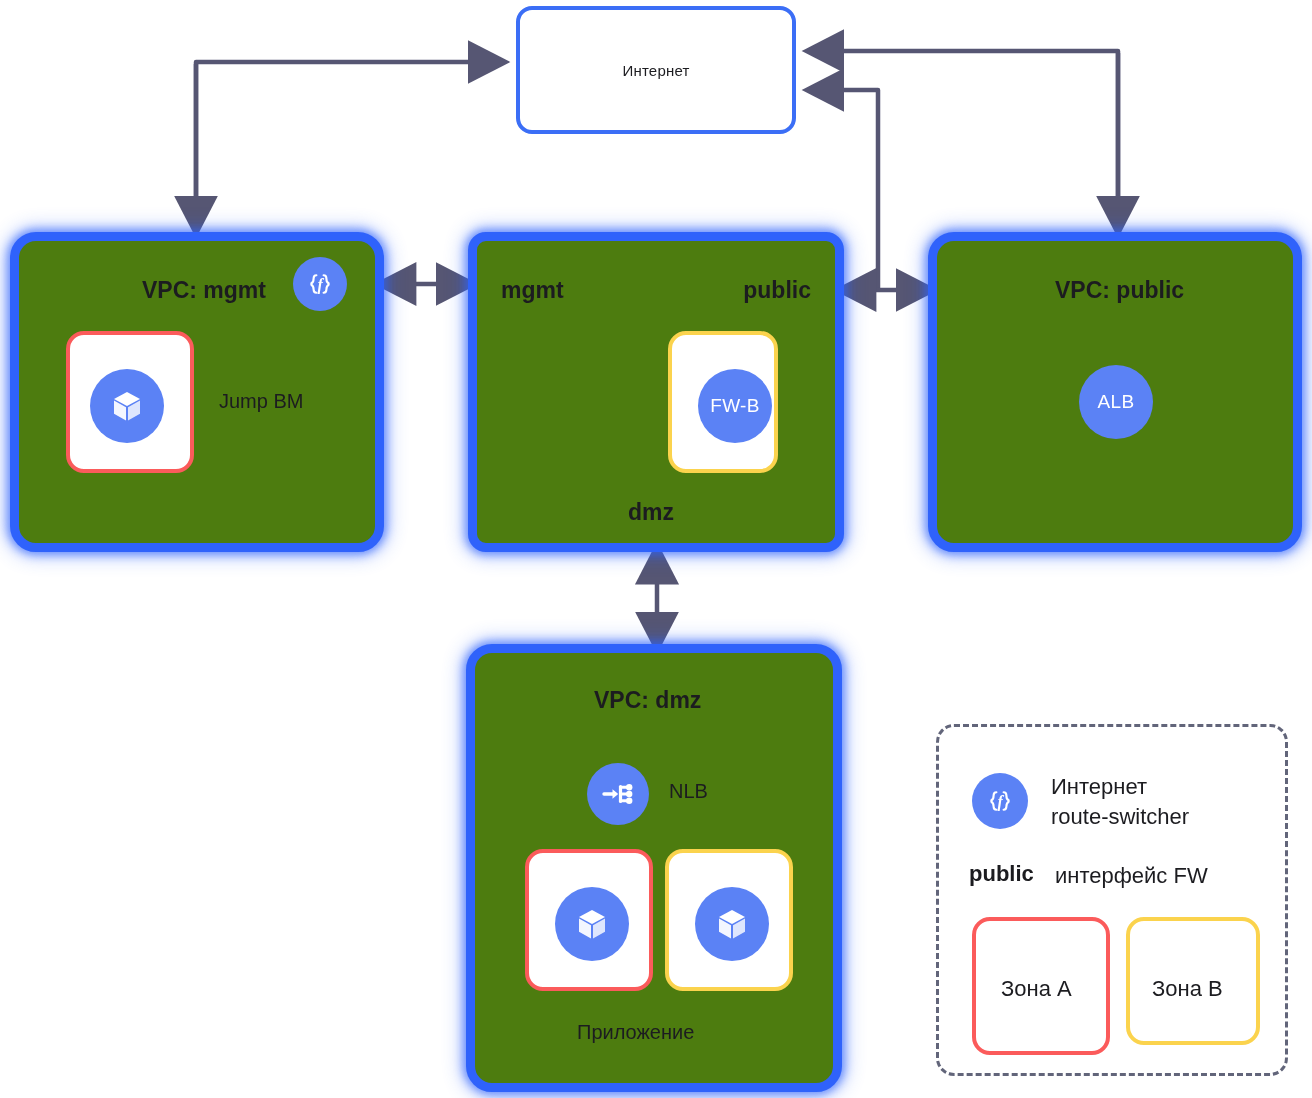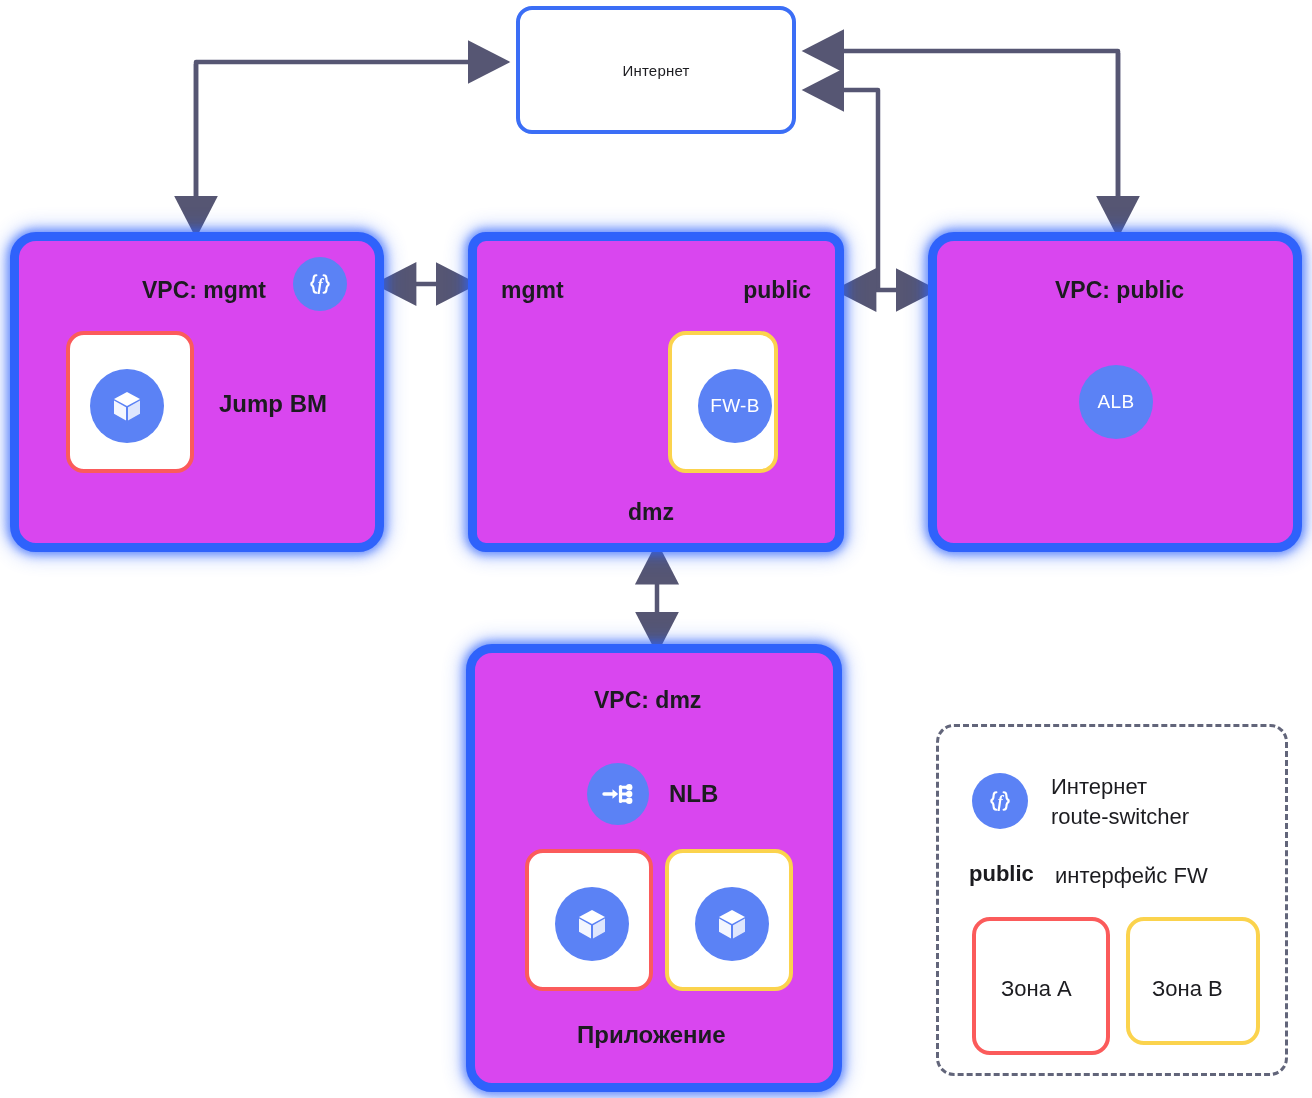--- a/index.html
+++ b/index.html
@@ -29,7 +29,7 @@
   .vpc {
     position: absolute;
     box-sizing: border-box;
-    background: #d946ef;
+    background: #4d7c0f;
     border: 9px solid #2f62fb;
     border-radius: 26px;
     box-shadow: 0 0 9px 3px rgba(47,98,251,0.62),

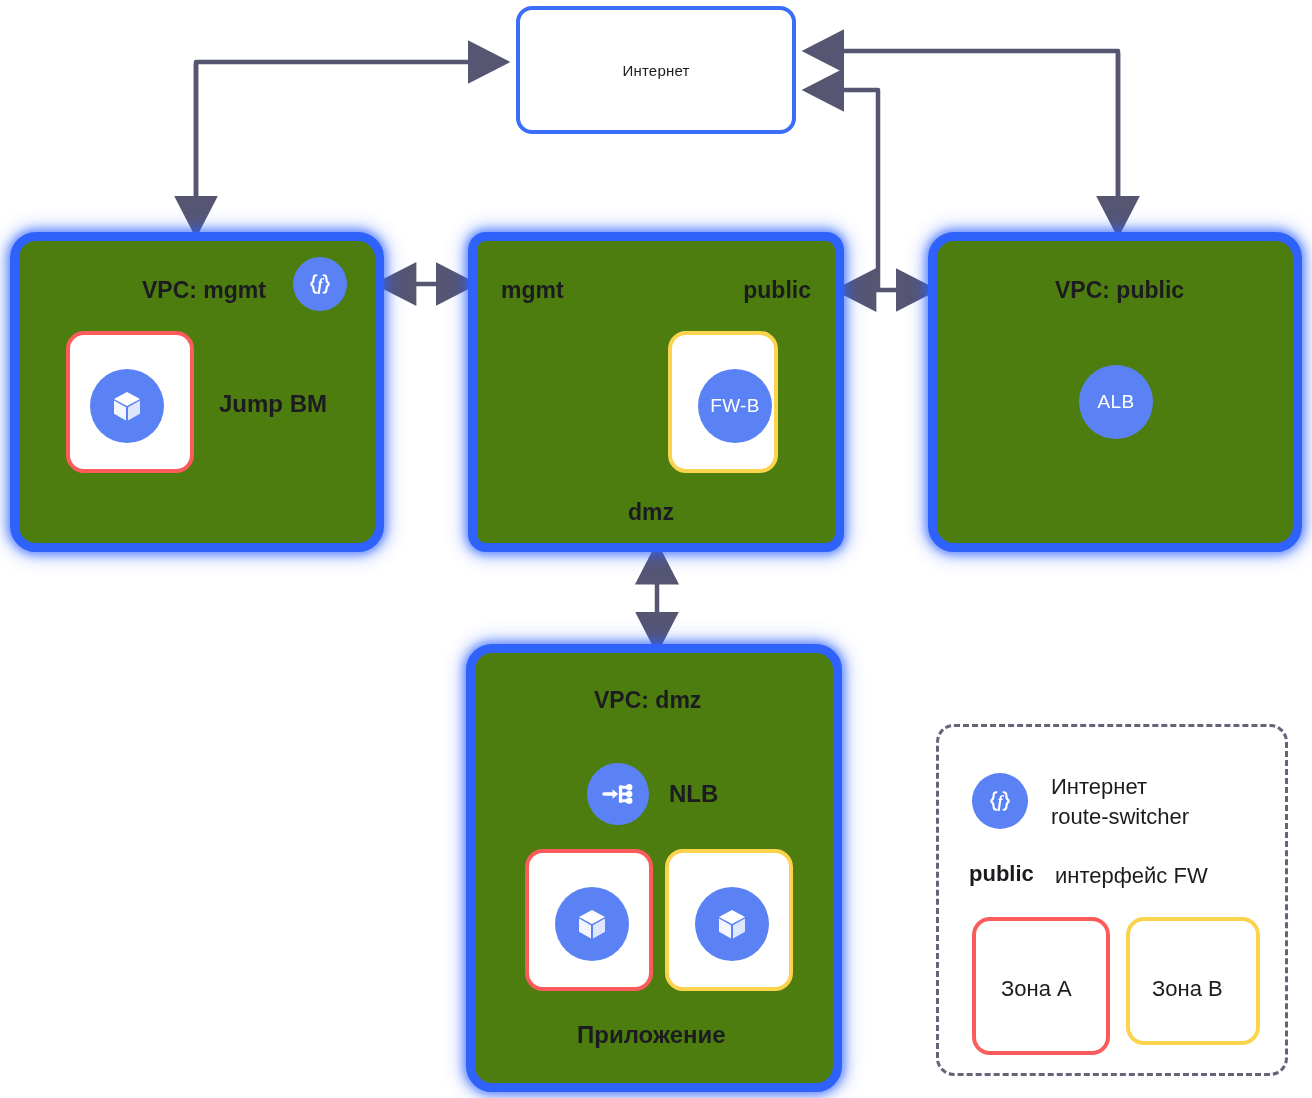--- a/index.html
+++ b/index.html
@@ -70,10 +70,9 @@
   }
   .plain-label {
     position: absolute;
-    font-size: 24px;
-    color: #1c1c20;
-    white-space: nowrap;
-    font-weight: bold;
+    font-size: 20px;
+    color: #1c1c20;
+    white-space: nowrap;
   }
 
   

